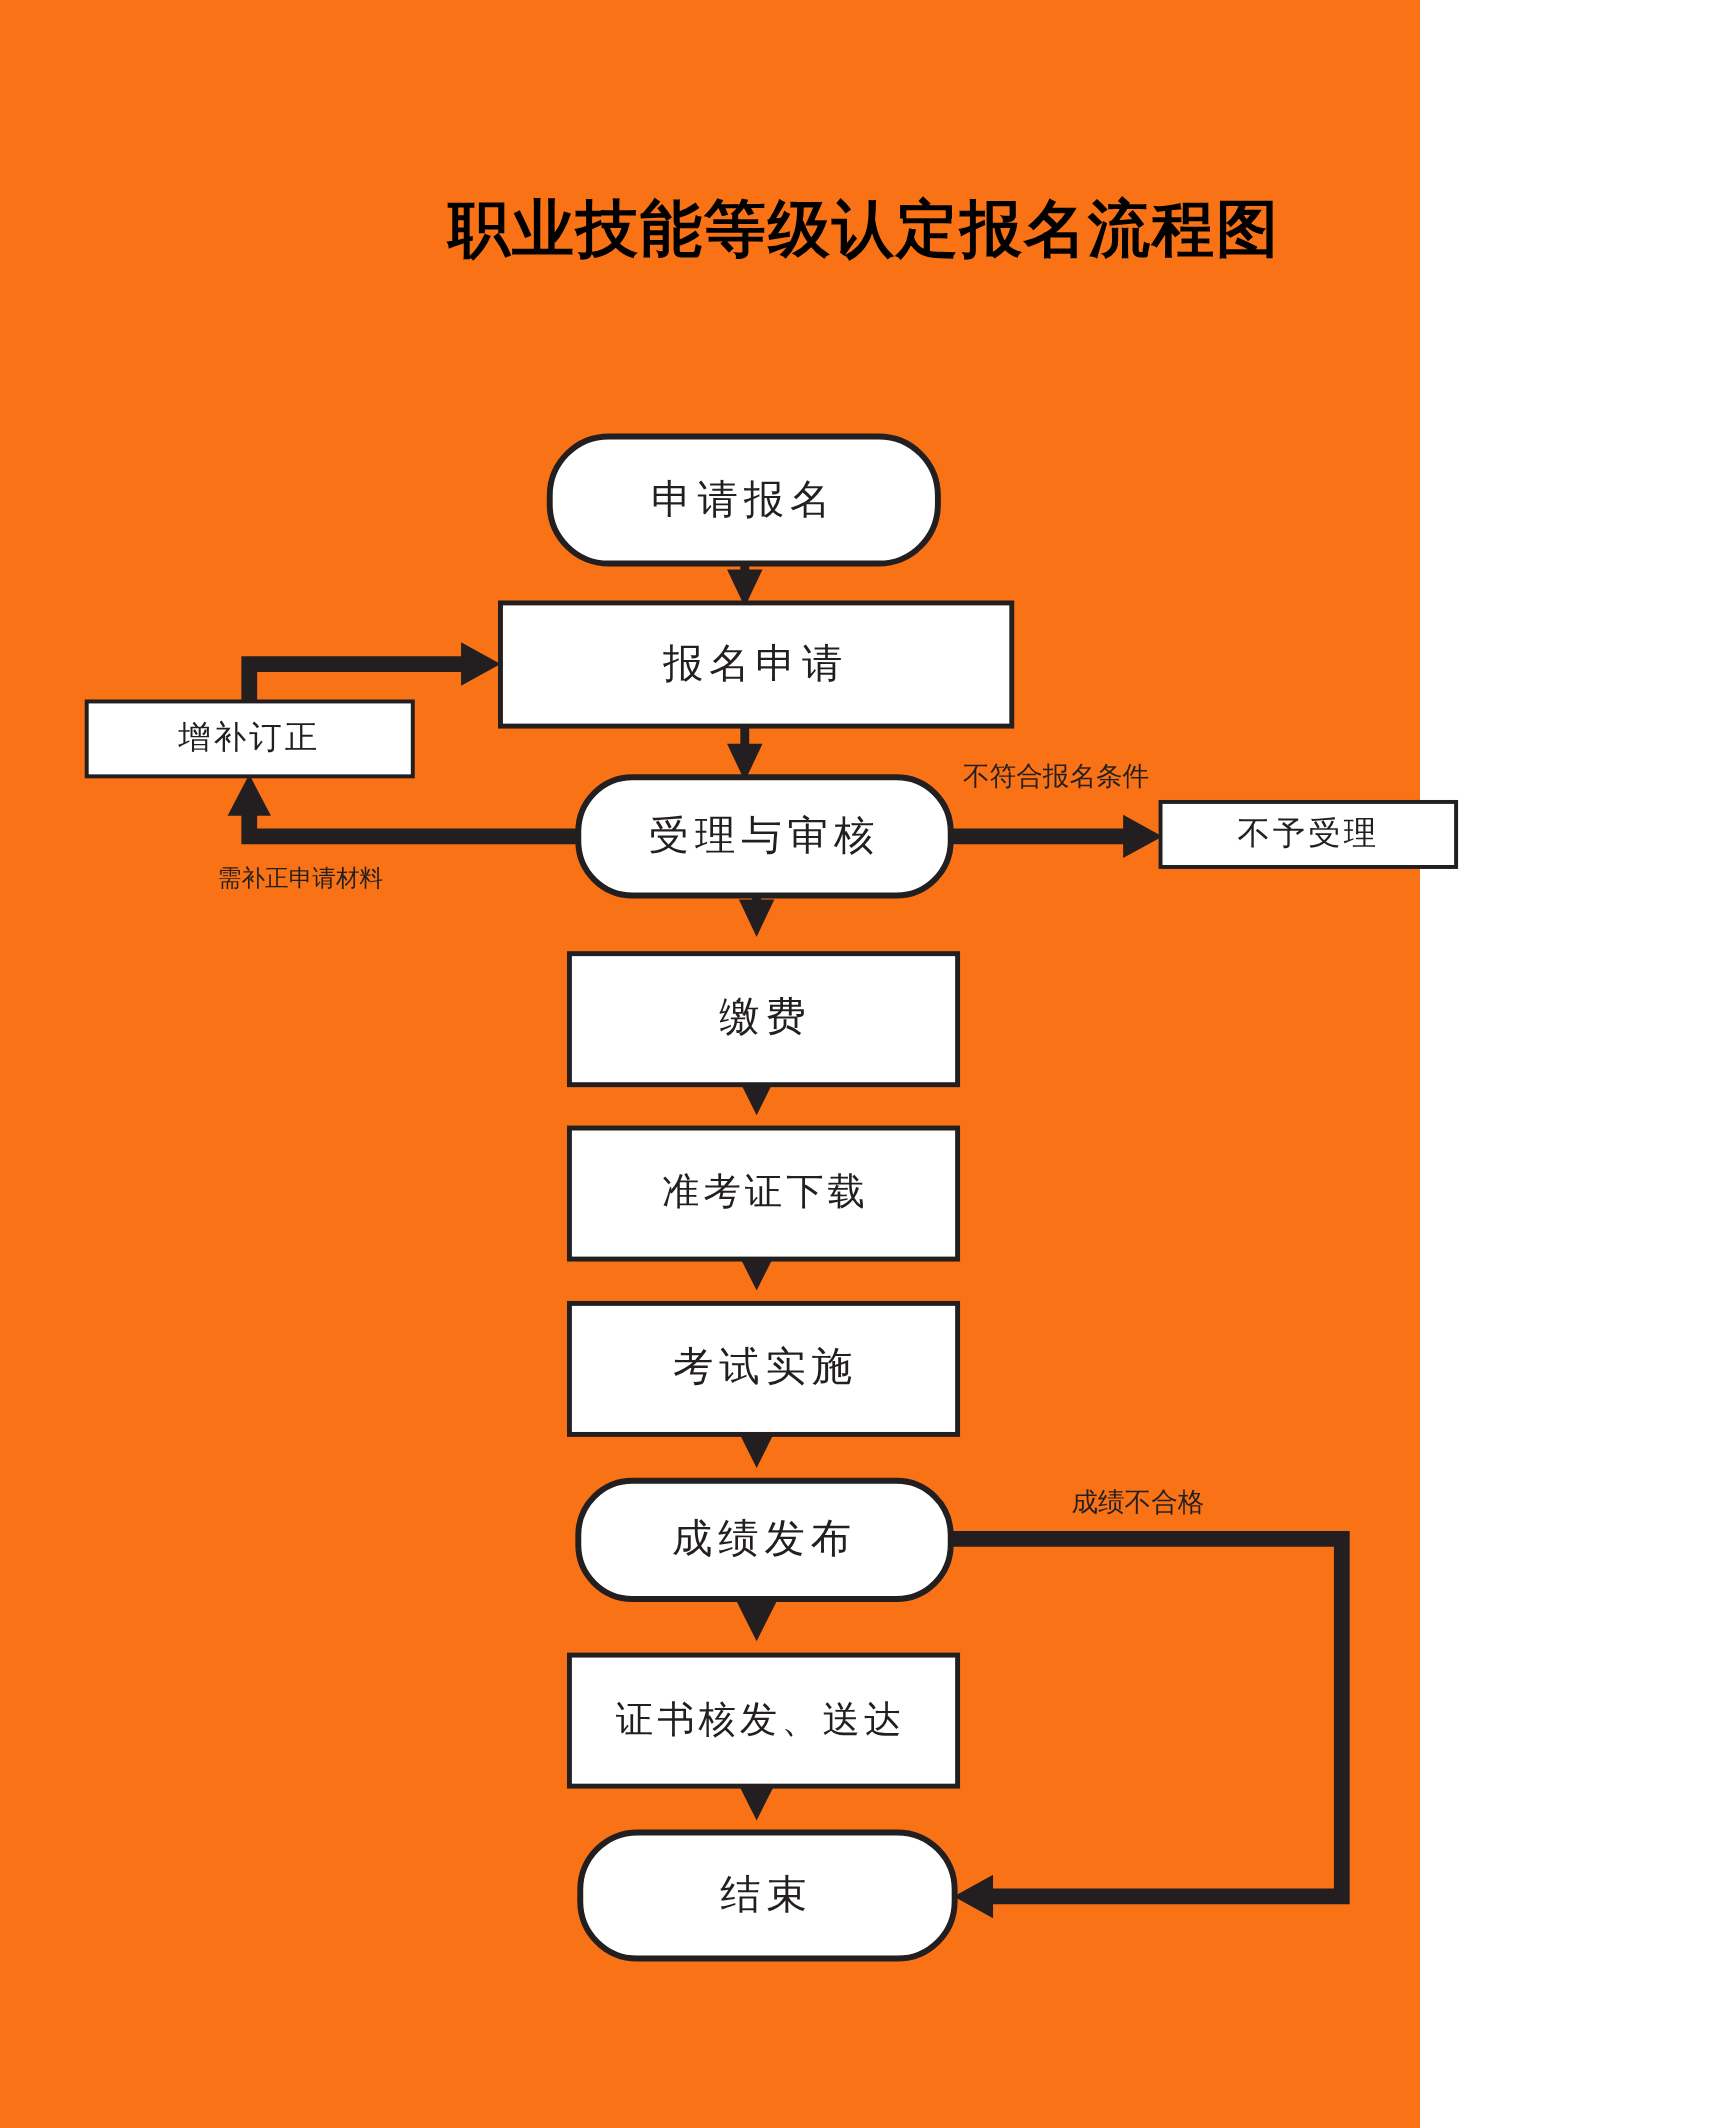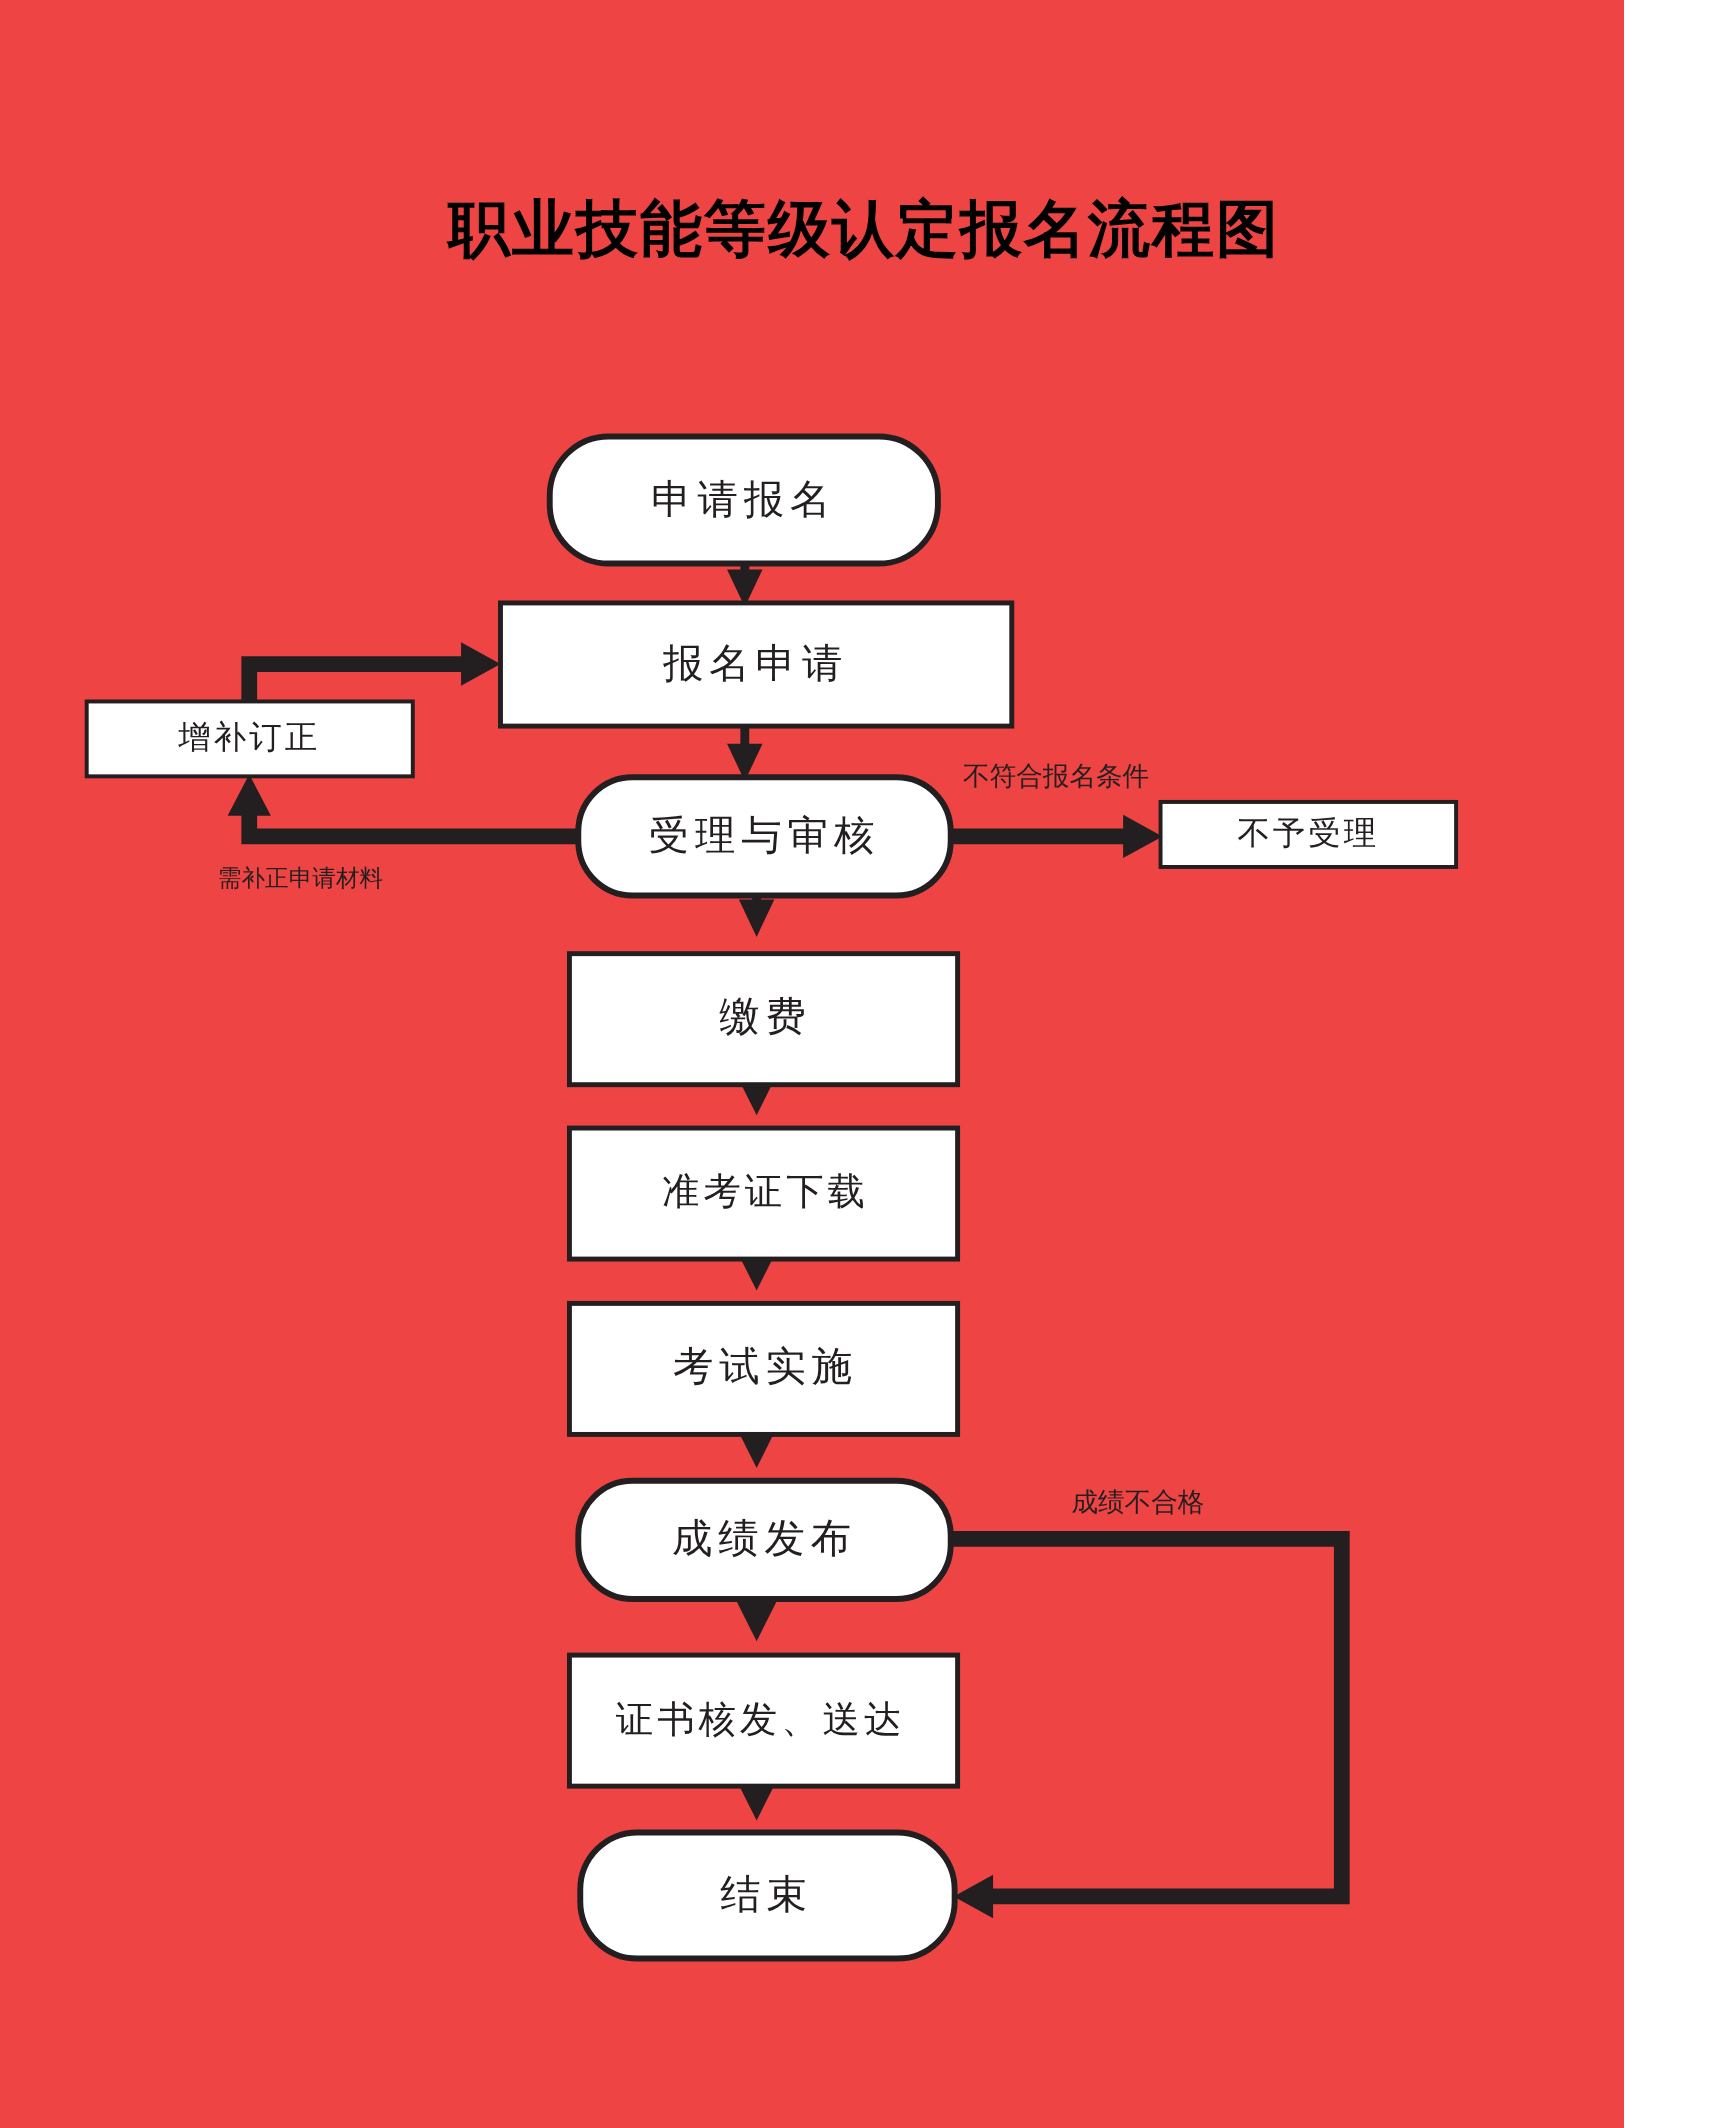--- a/index.html
+++ b/index.html
@@ -16,9 +16,9 @@
   }
   #page {
     position: relative;
-    width: 1624px;
+    width: 1420px;
     height: 2129px;
-    background: #ef4444;
+    background: #f97316;
   }
   #title {
     position: absolute;

